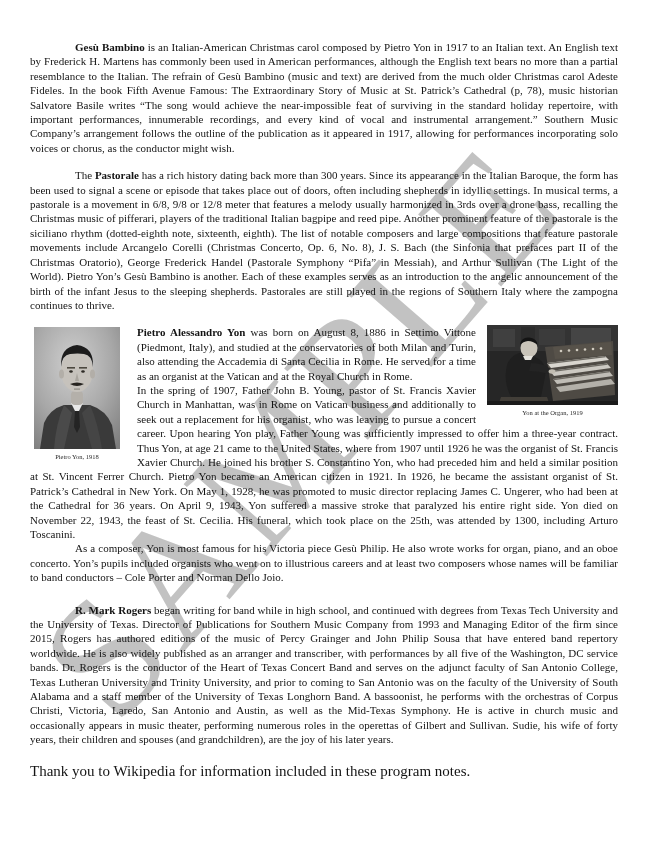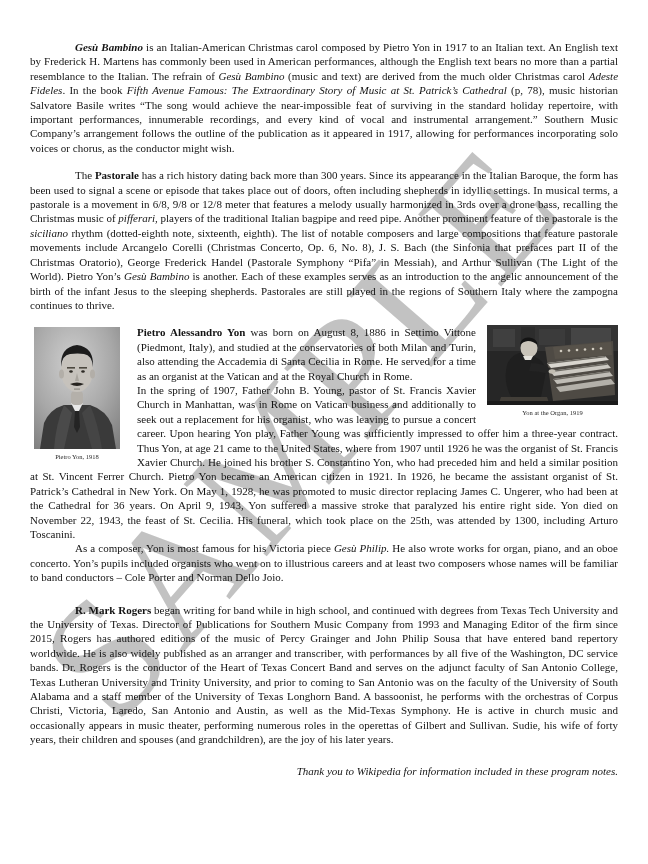--- a/index.html
+++ b/index.html
@@ -44,7 +44,7 @@
   .gap-after { margin-bottom: 13px; }
   .gap-top { margin-top: 18px; }
   .b { font-weight: bold; }
-  .i { font-style: italic; }
+  .i { }
   .bio-section { overflow: visible; }
   .fig-left {
     float: left;

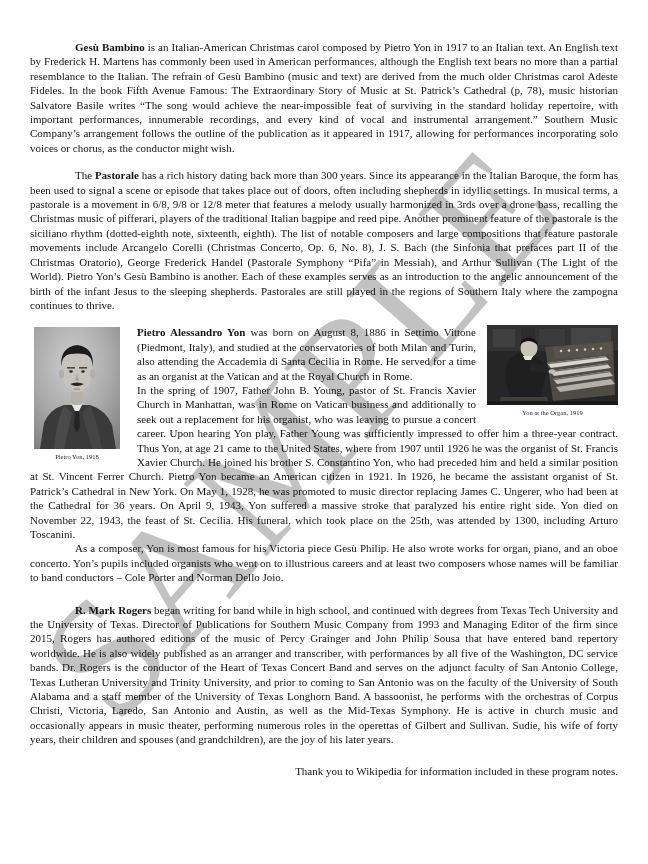--- a/index.html
+++ b/index.html
@@ -68,9 +68,9 @@
     text-indent: 0;
   }
   .footer-note {
-    font-size: 11px;
+    font-size: 15px;
     line-height: 14.4px;
-    text-align: right;
+    text-align: left;
     margin: 17px 0 0 0;
   }
 </style>

